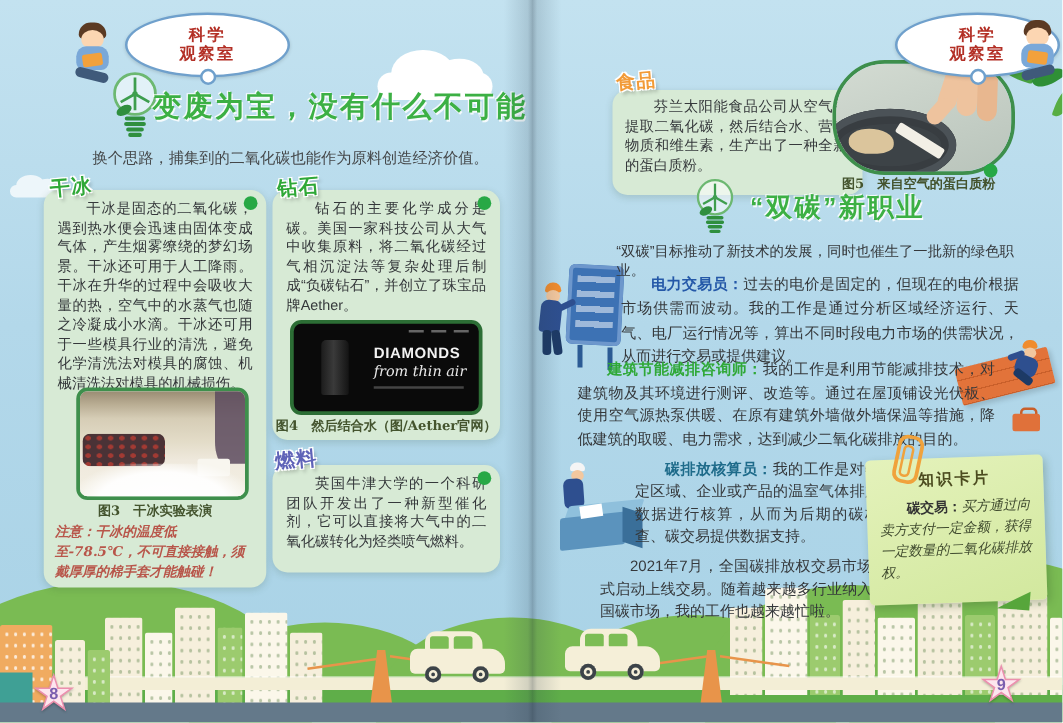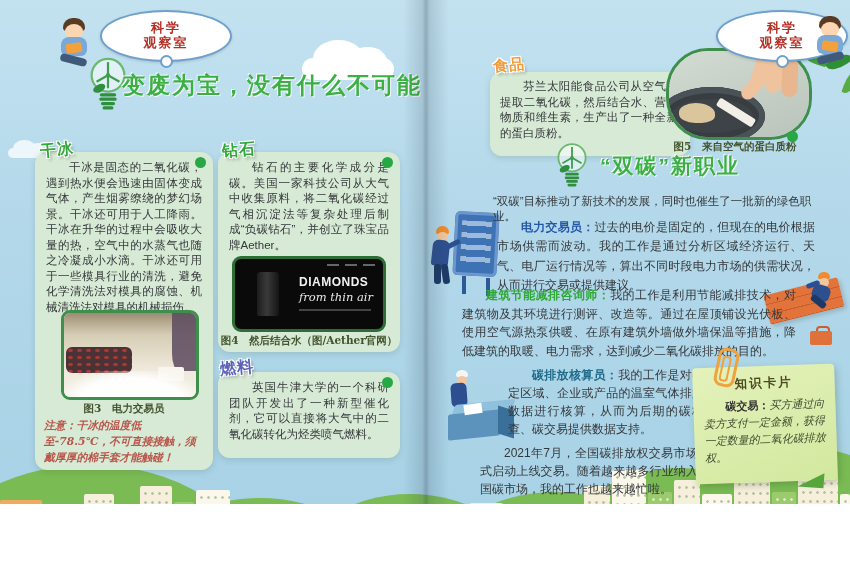--- a/index.html
+++ b/index.html
@@ -4,7 +4,7 @@
 <style>
   html,body{margin:0;padding:0;}
   body{font-family:"Liberation Sans",sans-serif;}
-  .canvas{position:relative;width:850px;height:504px;overflow:hidden;
+  .canvas{position:relative;width:850px;height:578px;overflow:hidden;
     background:linear-gradient(180deg,#c3e2f0 0%,#b3d8ea 45%,#a8d2e6 100%);}
   
   .hill{position:absolute;border-radius:50%;background:#7abb53;z-index:2;}

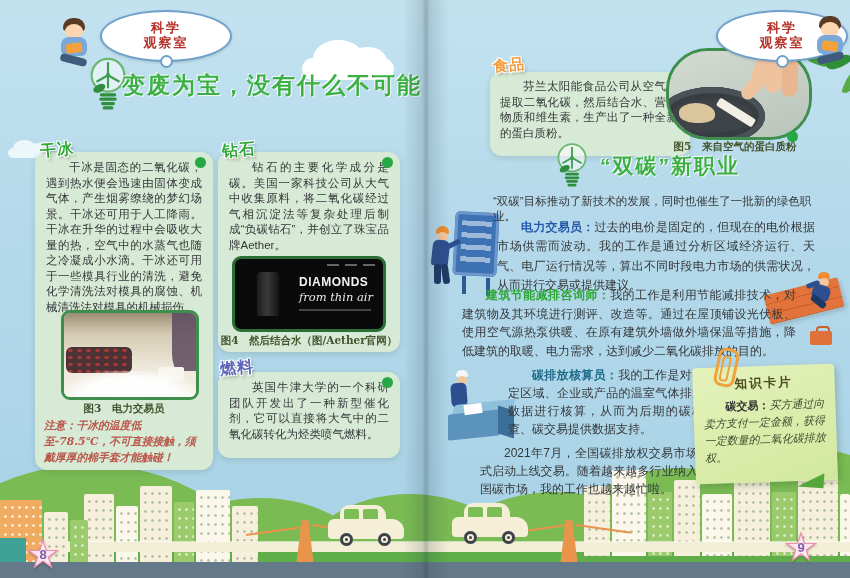--- a/index.html
+++ b/index.html
@@ -194,6 +194,7 @@
     <path d="M16 37 h12 M15.5 41 h13 M17 45 h10 M18.5 49 h7" stroke="#2f8f3e" stroke-width="3" stroke-linecap="round" fill="none"></path>
   </svg>
   <div class="big-title" style="left:122px;top:70px;font-size:23px;">变废为宝，没有什么不可能</div>
+  <div class="intro" style="left:74px;top:118px;width:340px;">换个思路，捕集到的二氧化碳也能作为原料创造经济价值。</div>
 
   <div class="tag g" style="left:40px;top:140px;">干冰</div>
   <div class="panel" style="left:35px;top:152px;width:178px;height:318px;">

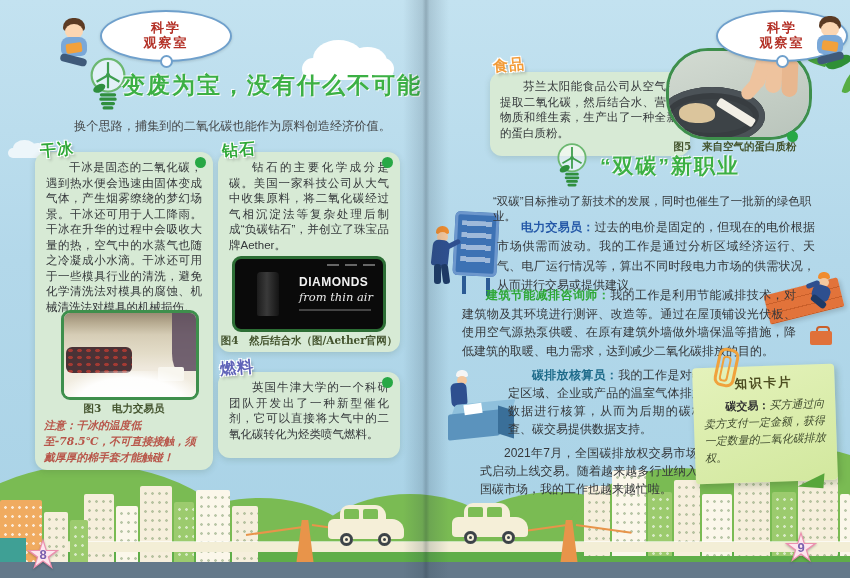--- a/index.html
+++ b/index.html
@@ -207,7 +207,7 @@
       <div style="position:absolute;right:12px;bottom:16px;width:26px;height:14px;background:#f8f6ef;border-radius:2px;"></div>
       <div style="position:absolute;left:0;bottom:-4px;width:100%;height:30px;background:radial-gradient(ellipse at 50% 100%,#fff 0%,rgba(255,255,255,.92) 55%,rgba(255,255,255,0) 80%);"></div>
     </div>
-    <div class="caption" style="left:0;top:250px;width:100%;">图3　电力交易员</div>
+    <div class="caption" style="left:0;top:250px;width:100%;">图3　干冰实验表演</div>
     <p class="note" style="left:9px;top:266px;width:160px;">注意：干冰的温度低至-78.5℃，不可直接接触，须戴厚厚的棉手套才能触碰！</p>
   </div>
 

